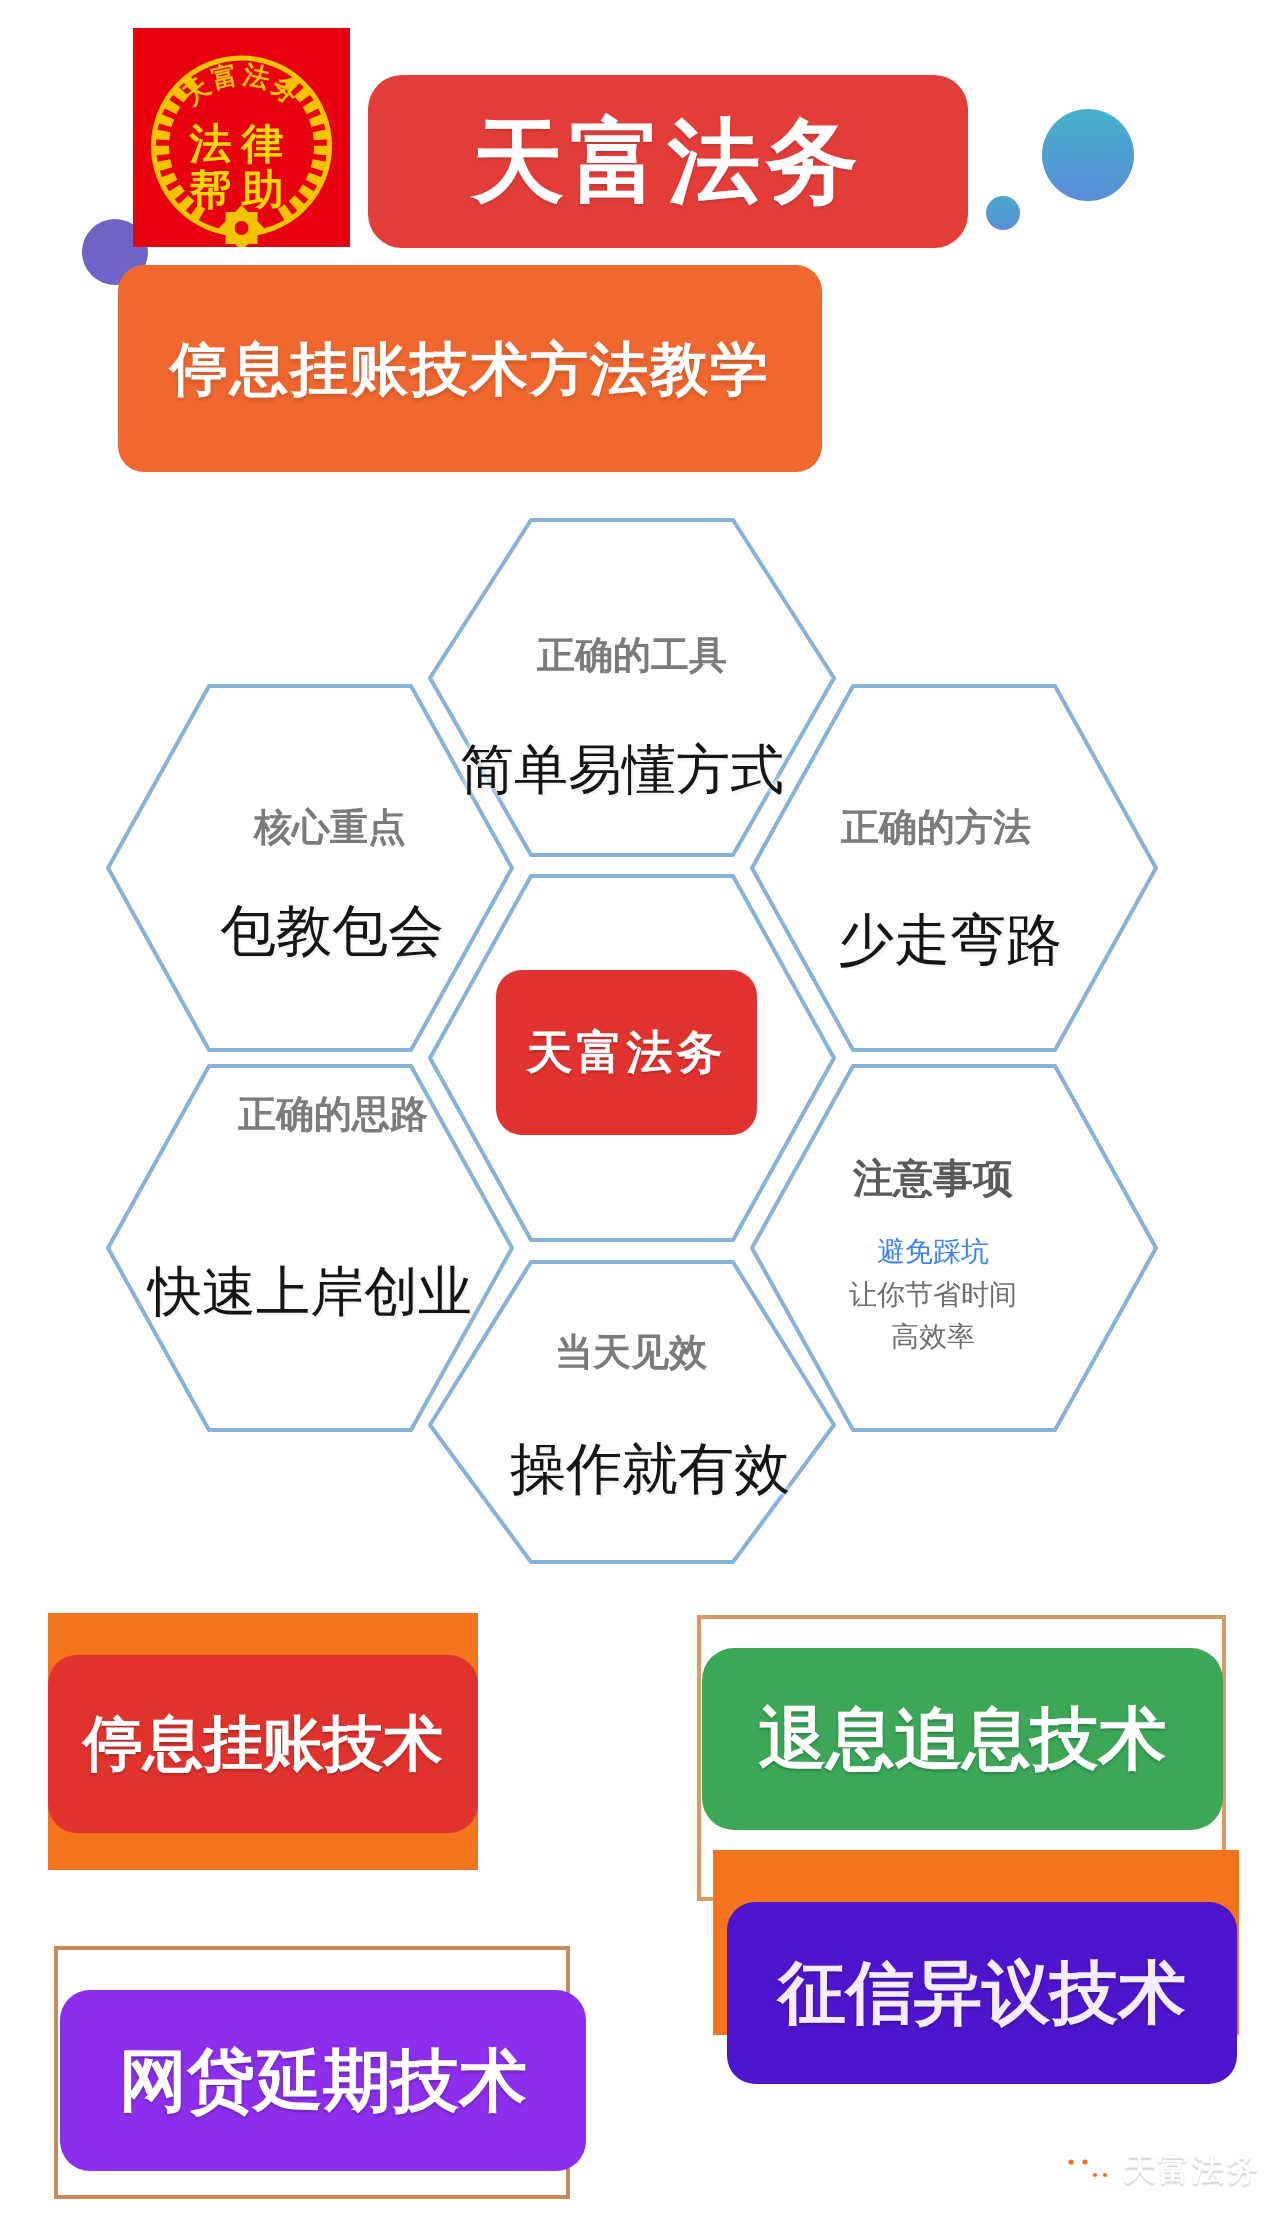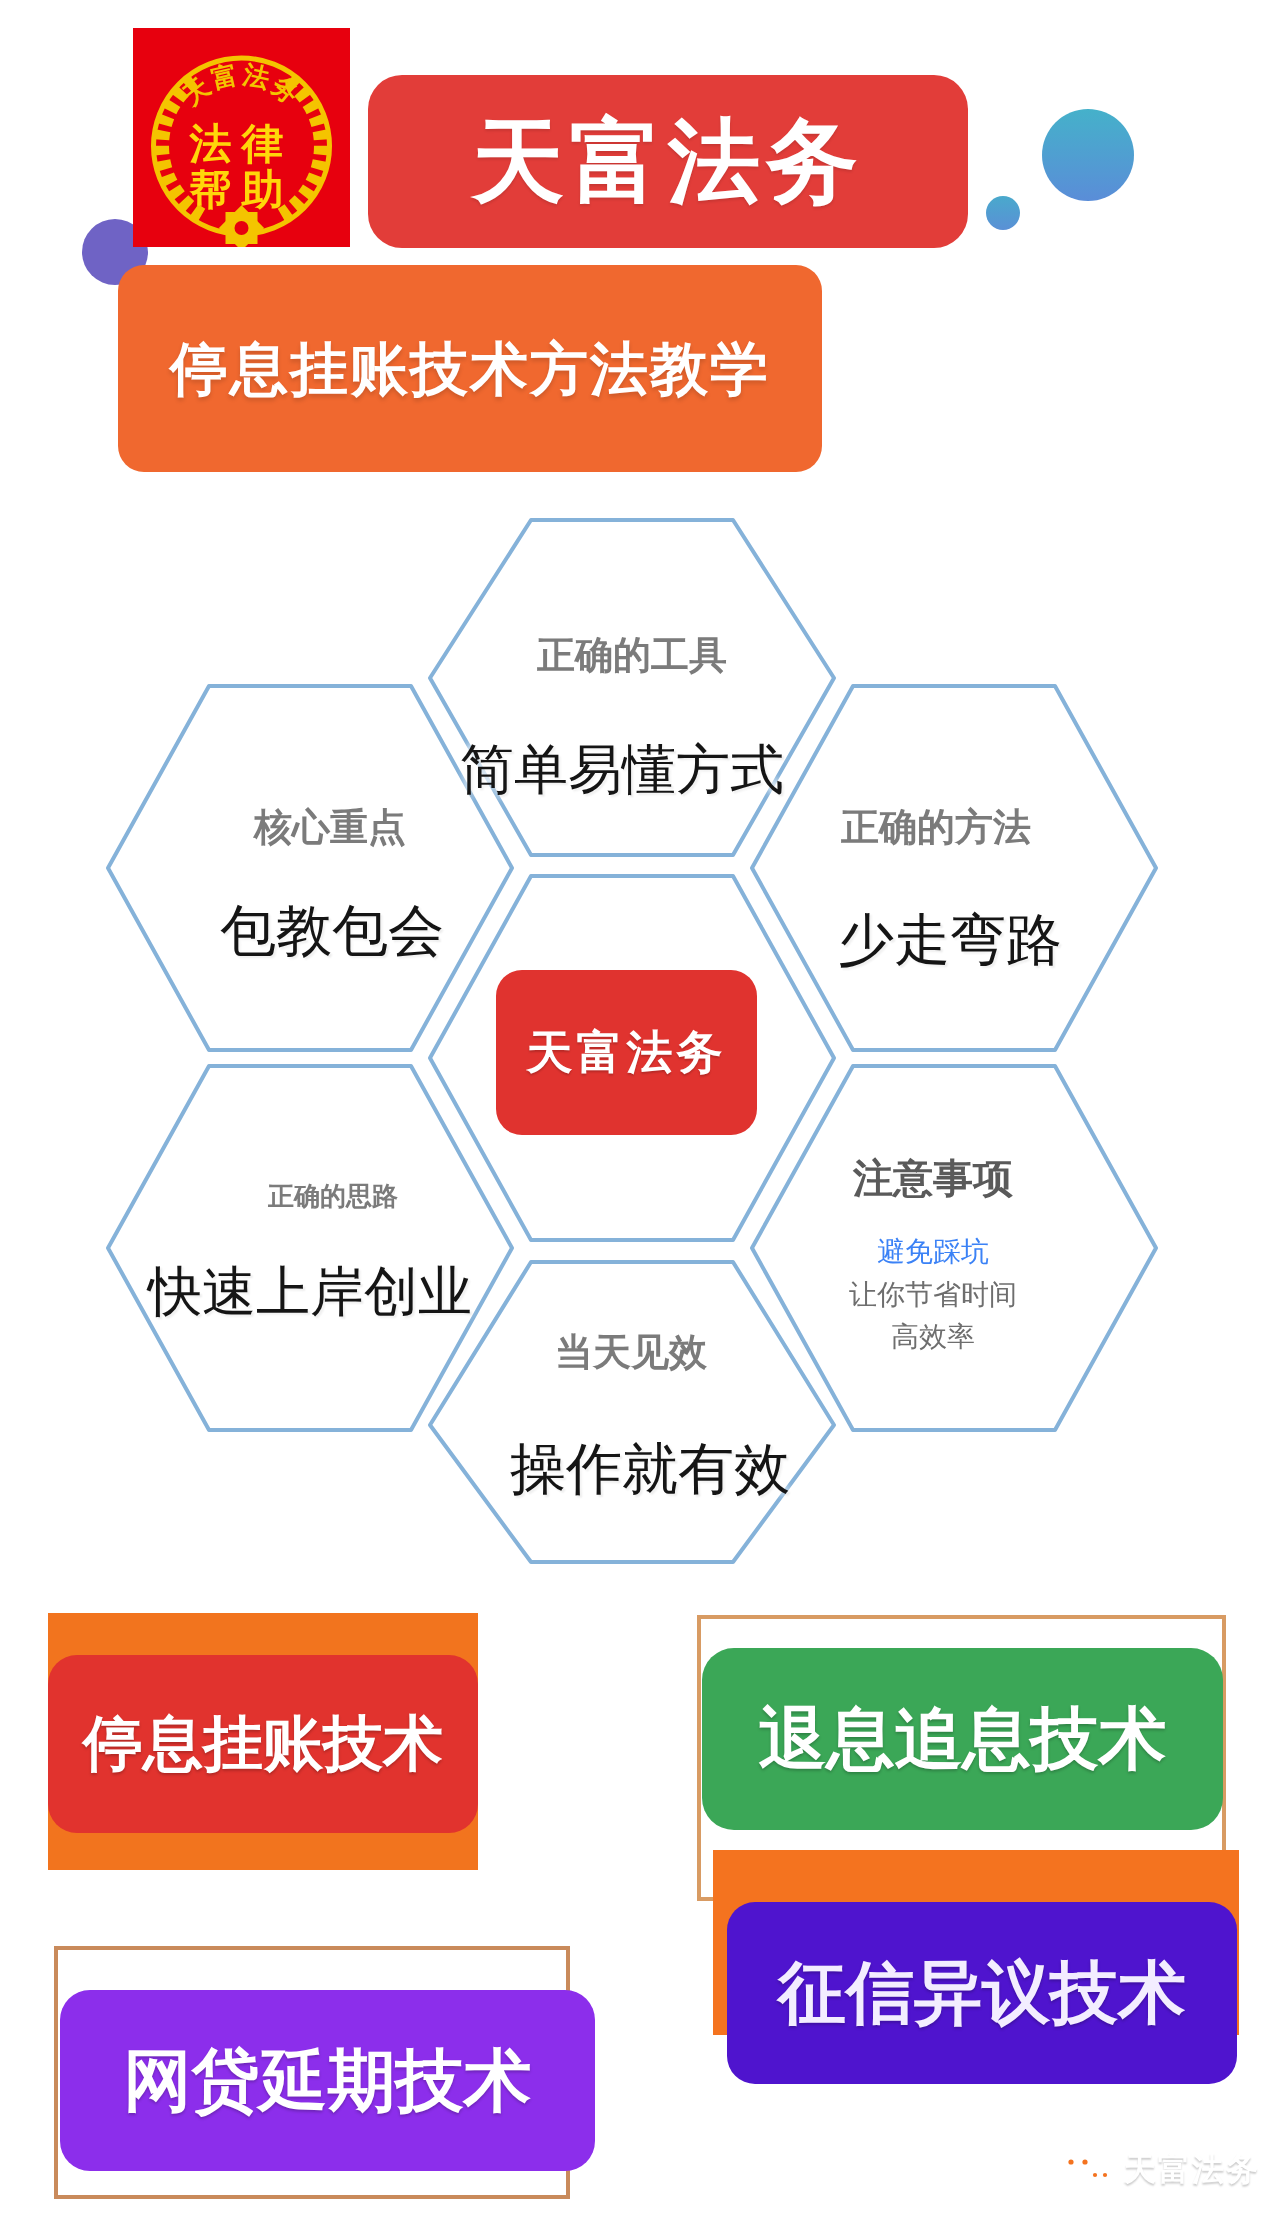--- a/index.html
+++ b/index.html
@@ -116,7 +116,7 @@
 
   <div class="abs center-badge">天富法务</div>
 
-  <div class="abs lbl" style="left:333px;top:1196px;font-size:26px;">正确的思路</div>
+  <div class="abs lbl" style="left:333px;top:1114px;font-size:38px;">正确的思路</div>
   <div class="abs main" style="left:310px;top:1292px;font-size:54px;">快速上岸创业</div>
 
   <div class="abs lbl" style="left:933px;top:1178px;font-size:40px;color:#5a5a5a;">注意事项</div>

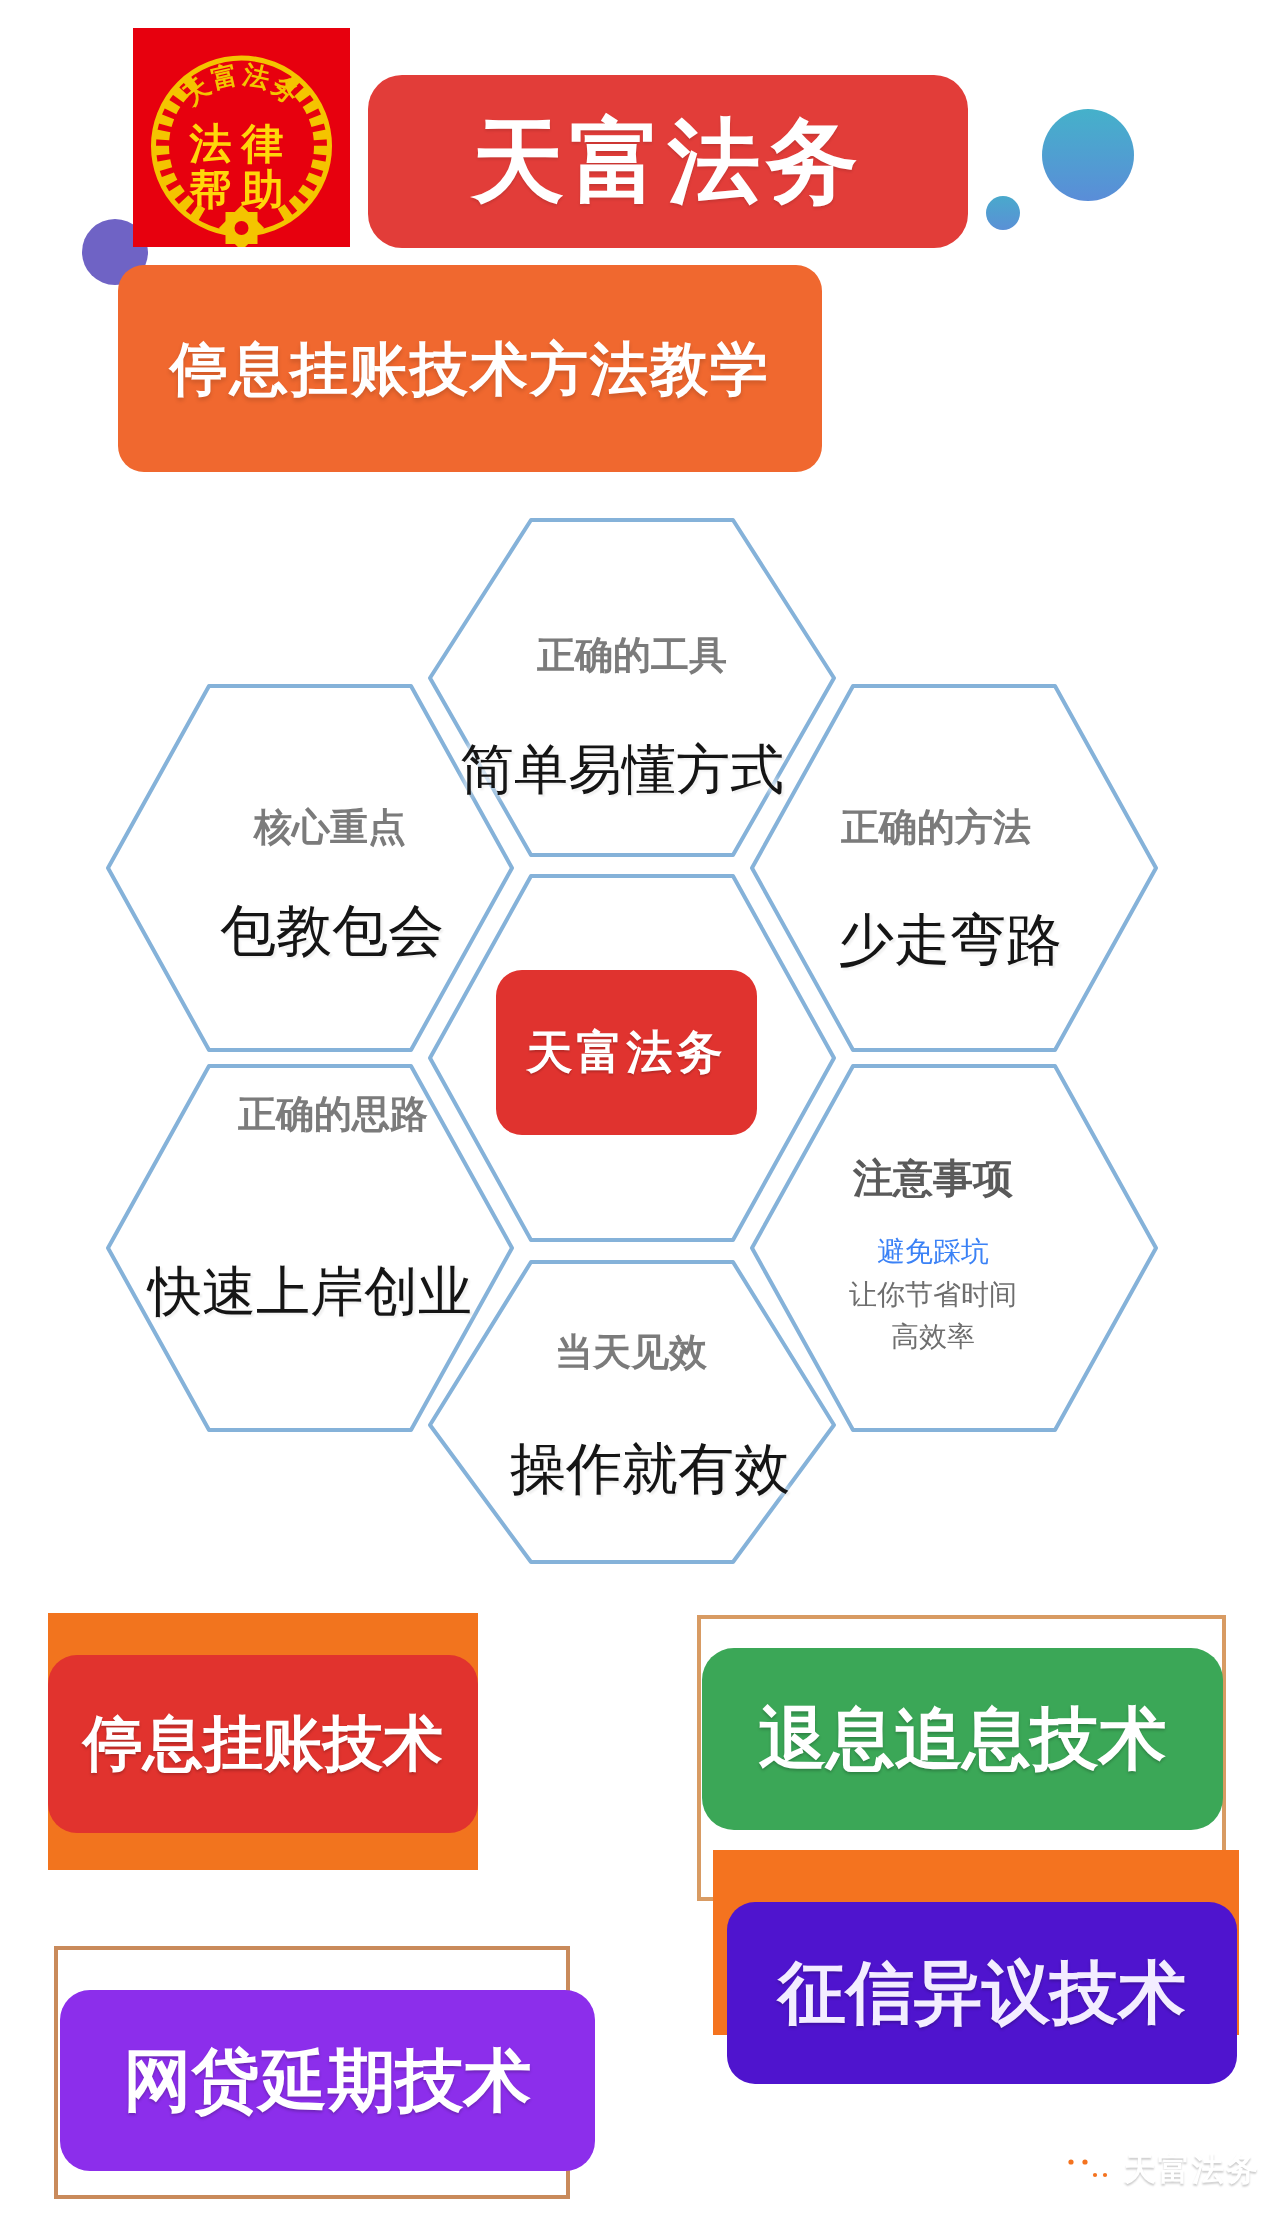--- a/index.html
+++ b/index.html
@@ -50,7 +50,7 @@
   .frame-b{left:697px;top:1615px;width:529px;height:286px;background:#fff;border:4px solid #d89b63;box-sizing:border-box;}
   .inner-b{position:absolute;left:1px;top:29px;width:521px;height:182px;background:#3ba757;border-radius:32px;}
   .frame-c{left:54px;top:1946px;width:516px;height:253px;background:#fff;border:4px solid #c98a5b;box-sizing:border-box;}
-  .inner-c{position:absolute;left:2px;top:40px;width:526px;height:181px;background:#8c2eeb;border-radius:30px;padding-left:9px;}
+  .inner-c{position:absolute;left:2px;top:40px;width:526px;height:181px;background:#8c2eeb;border-radius:30px;}
   .frame-d{left:713px;top:1850px;width:526px;height:185px;background:#f4731f;}
   .inner-d{position:absolute;left:14px;top:52px;width:510px;height:182px;background:#4f14ce;border-radius:28px;}
   .footer{

